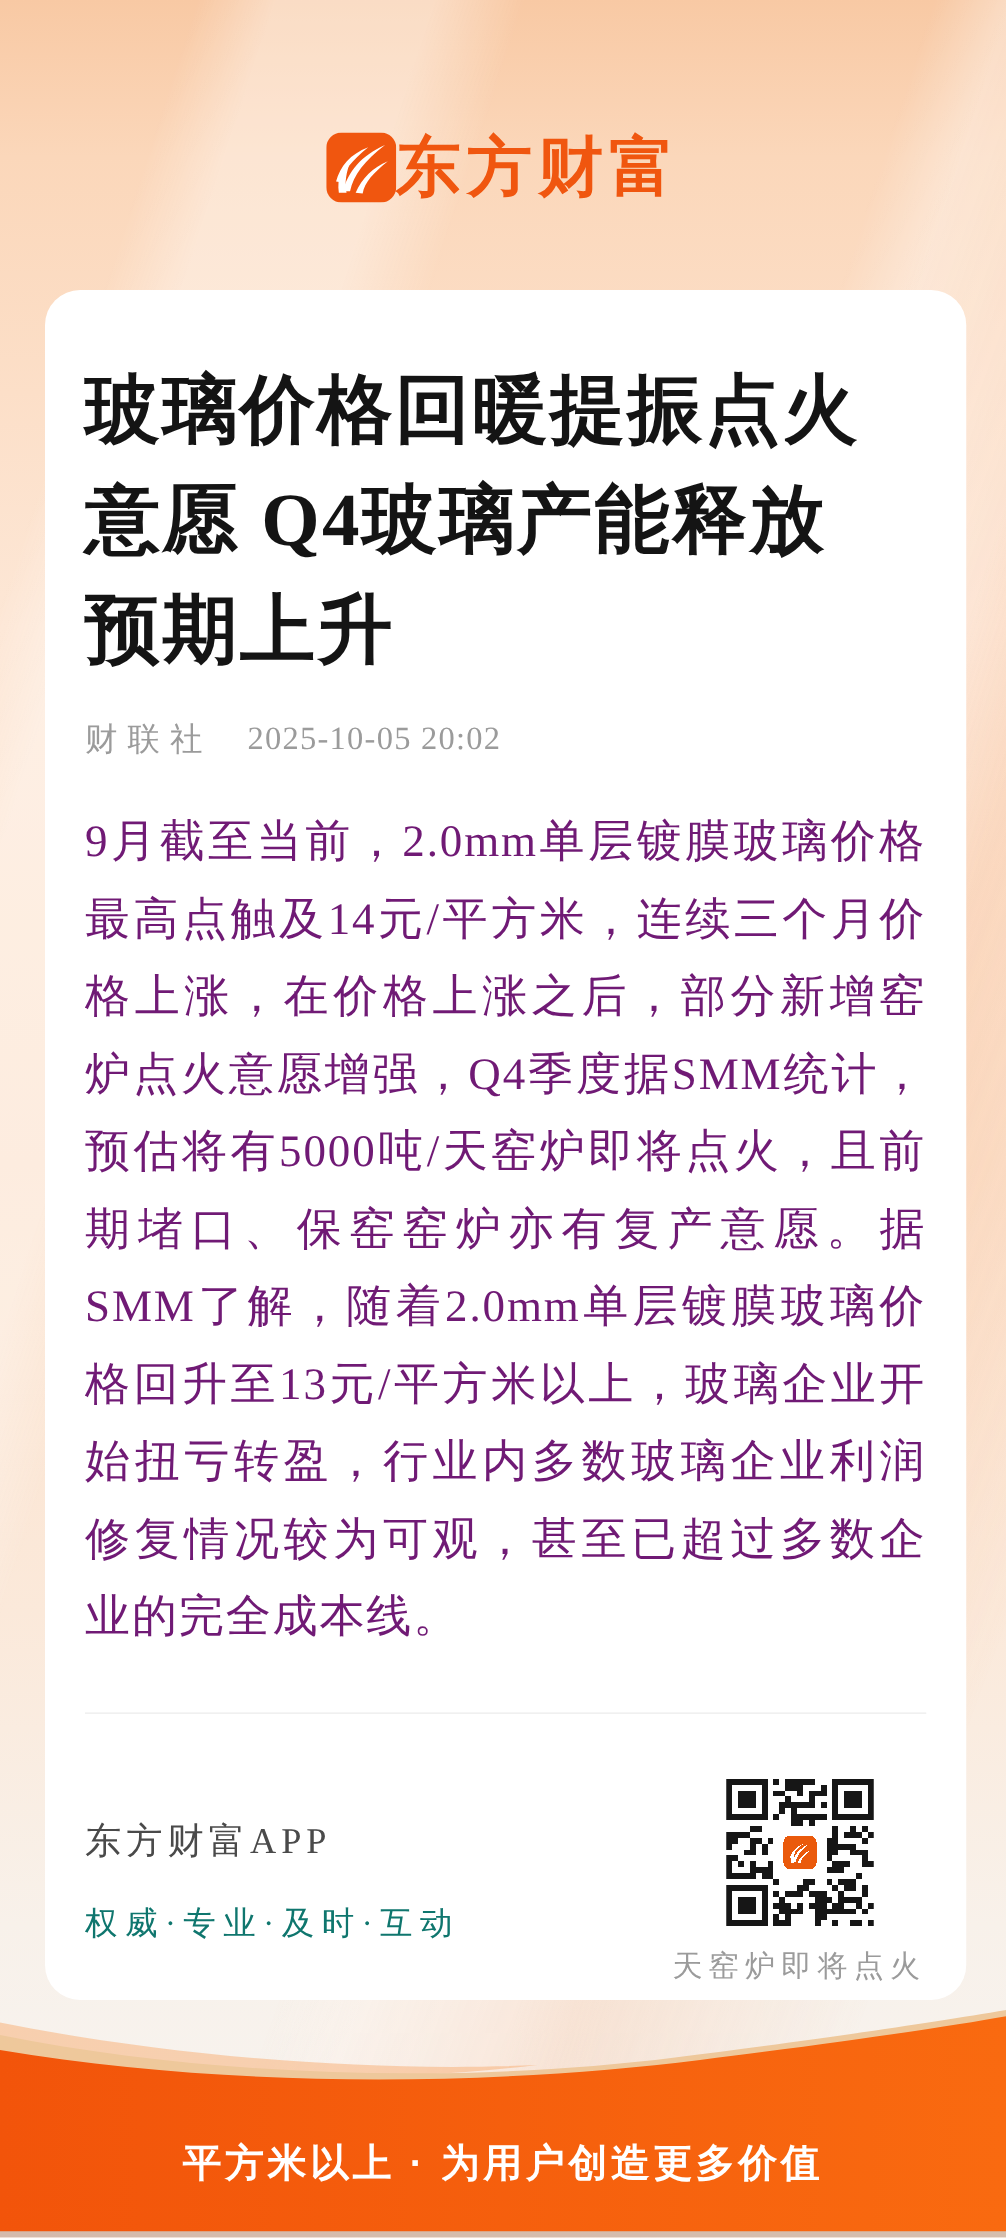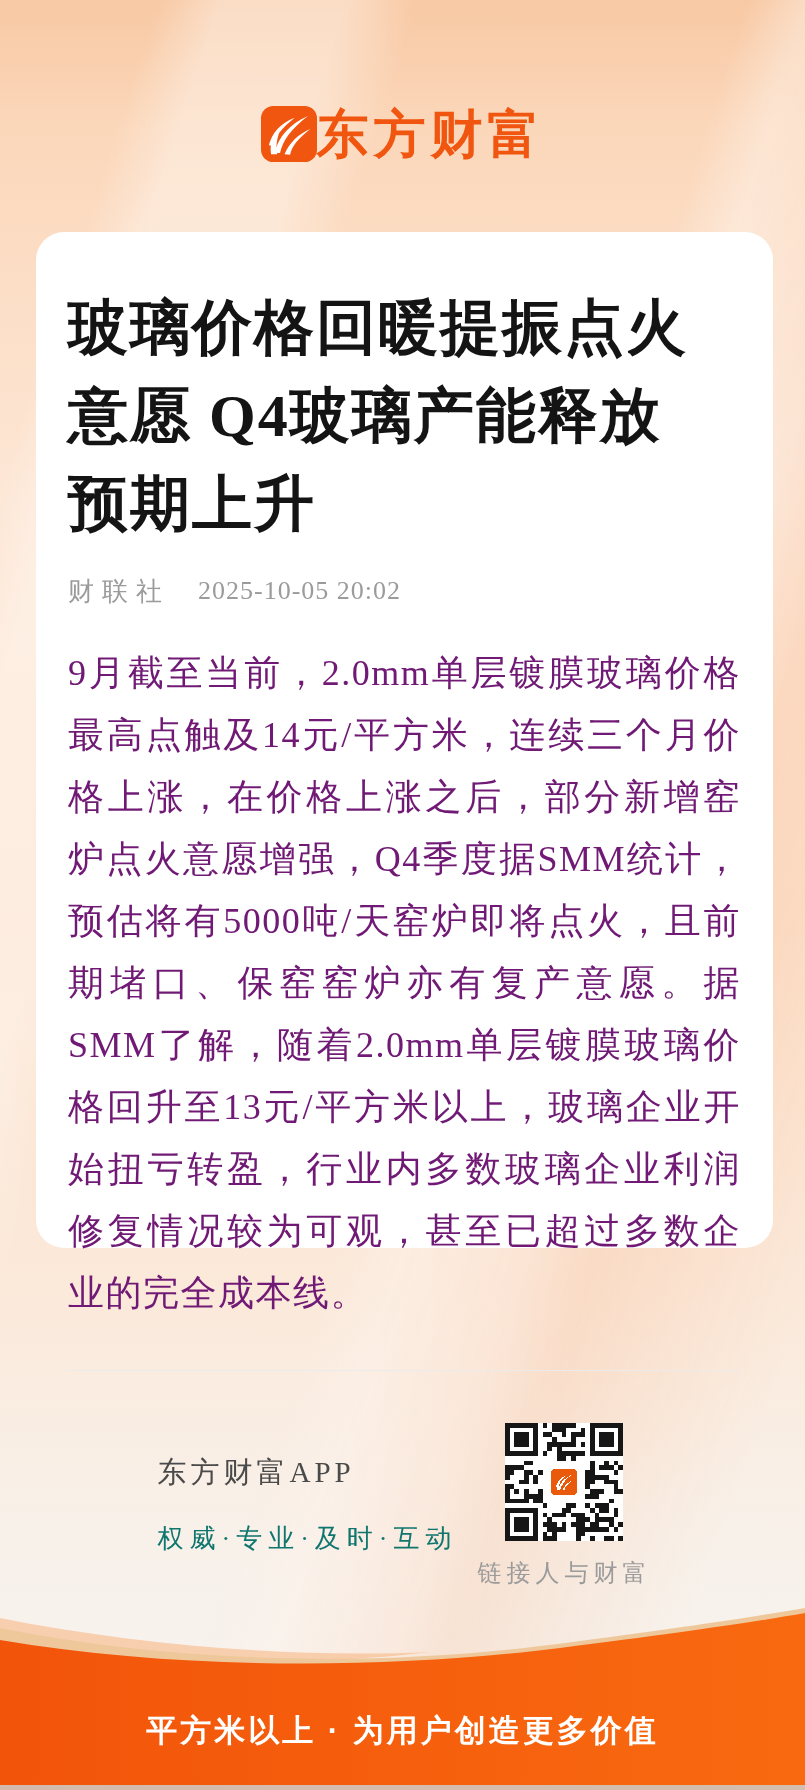--- a/index.html
+++ b/index.html
@@ -25,7 +25,7 @@
     font-size:52px;font-weight:900;color:#f0560f;letter-spacing:5px;line-height:1;
   }
   .card{
-    position:absolute;left:36px;top:232px;width:737px;height:1016px;
+    position:absolute;left:36px;top:232px;width:737px;height:1368px;
     background:#ffffff;border-radius:28px;box-sizing:border-box;
     padding:52px 32px 0 32px;
   }

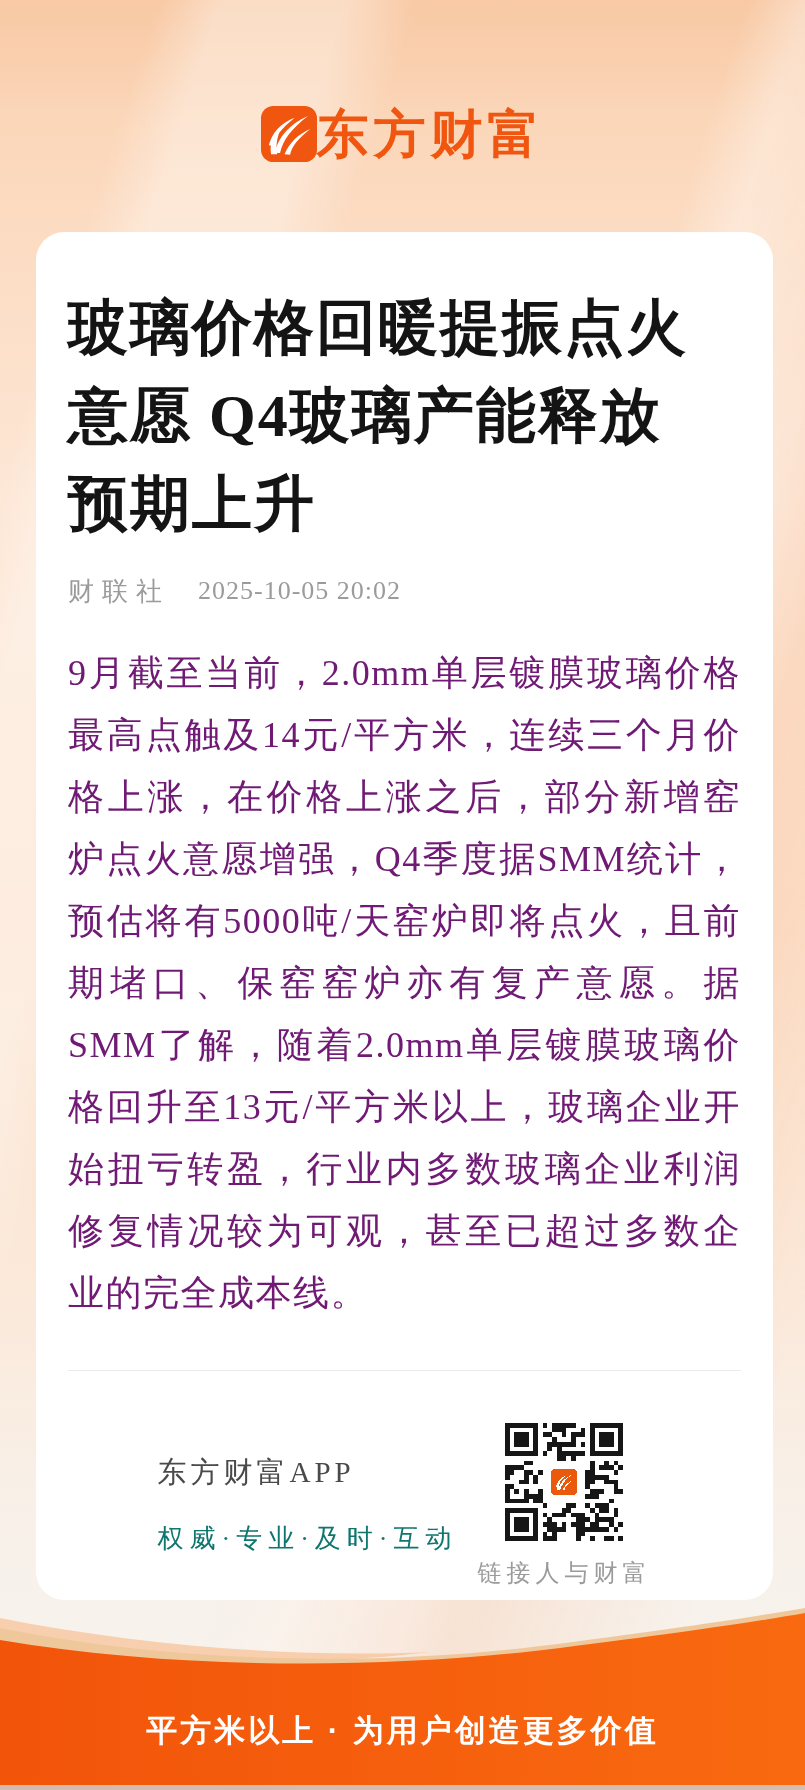--- a/index.html
+++ b/index.html
@@ -46,7 +46,7 @@
   }
   .divider{margin-top:46px;height:1px;background:#ebebeb;}
   .card-footer{
-    margin-top:52px;display:flex;justify-content:center;align-items:flex-start;gap:20px;
+    margin-top:52px;display:flex;justify-content:space-between;align-items:flex-start;gap:20px;
   }
   .footer-left{margin-top:30px;font-family:cursive;}
   .app-name{font-size:29px;color:#4a4a4a;letter-spacing:4px;}

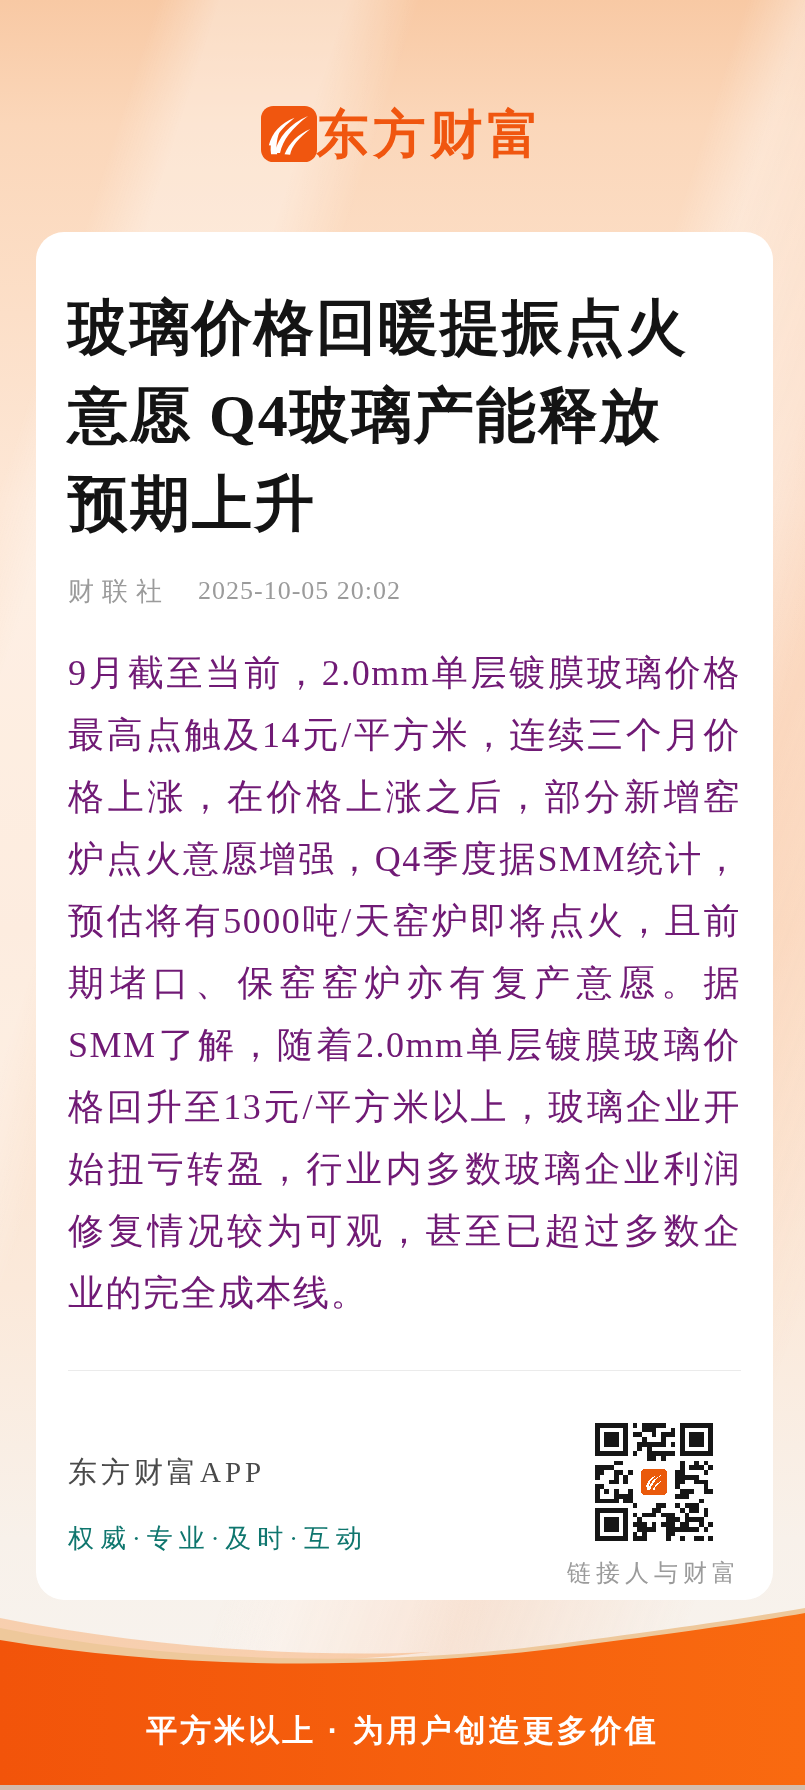--- a/index.html
+++ b/index.html
@@ -299,7 +299,7 @@
             <use href="#swoosh"></use>
           </g>
         </svg>
-      <div class="qr-caption">链接人与财富</div>
+      <div class="qr-caption">天窑炉即将点火</div>
     </div>
   </div>
 </div>

